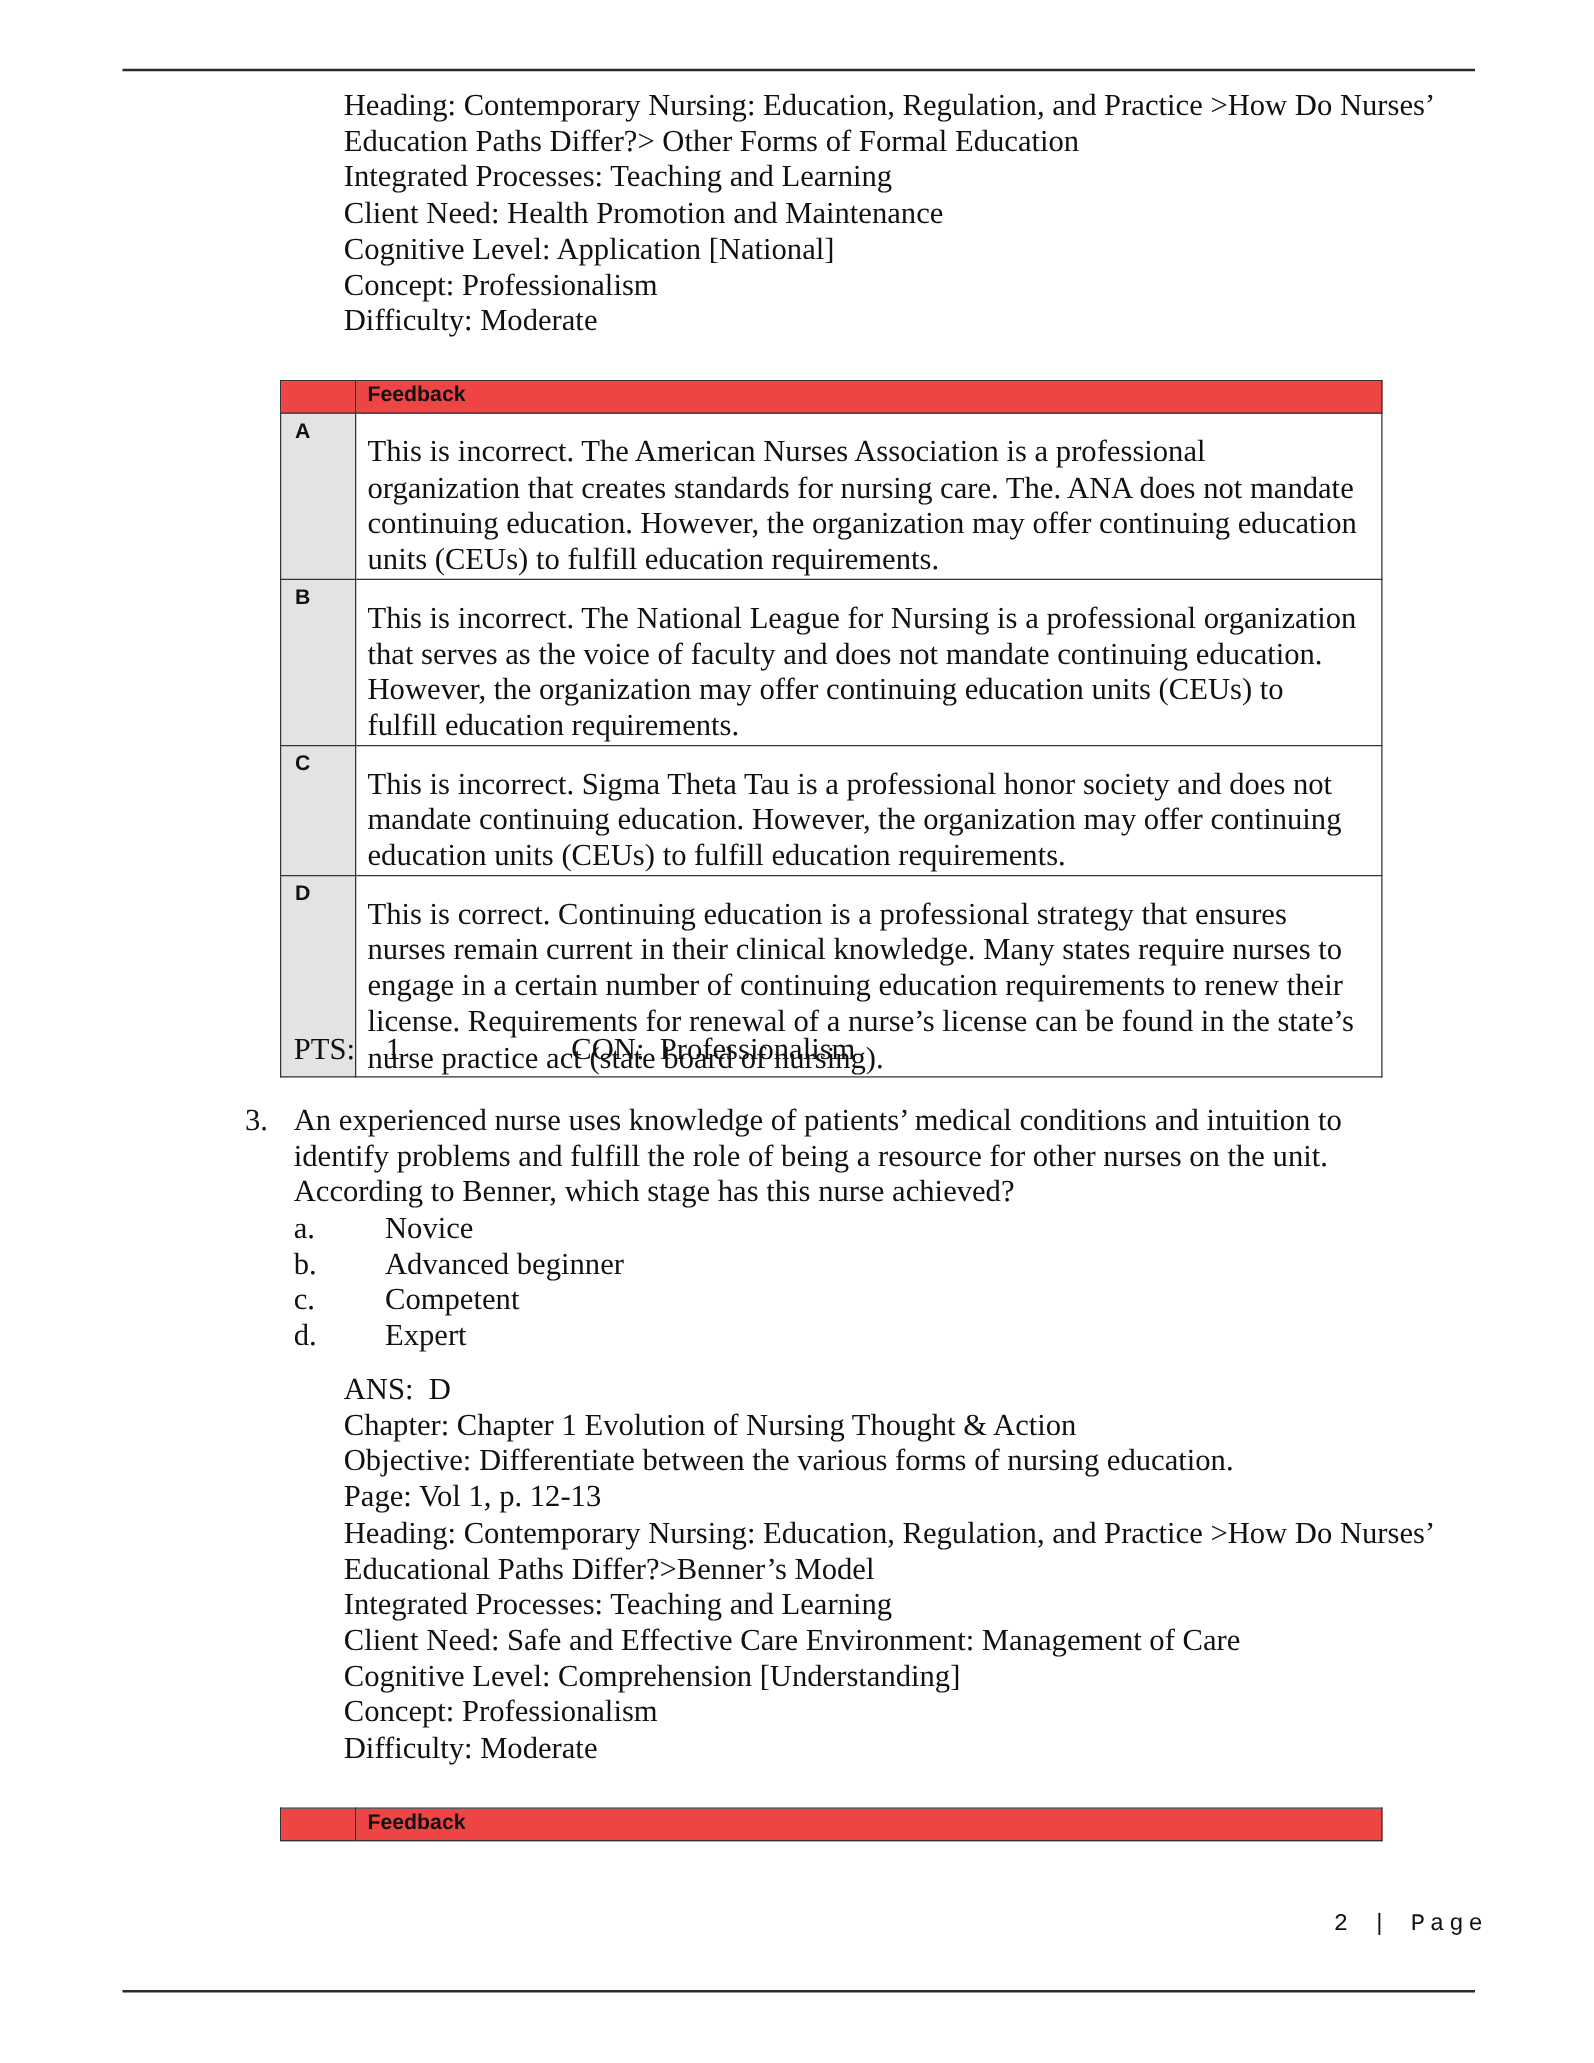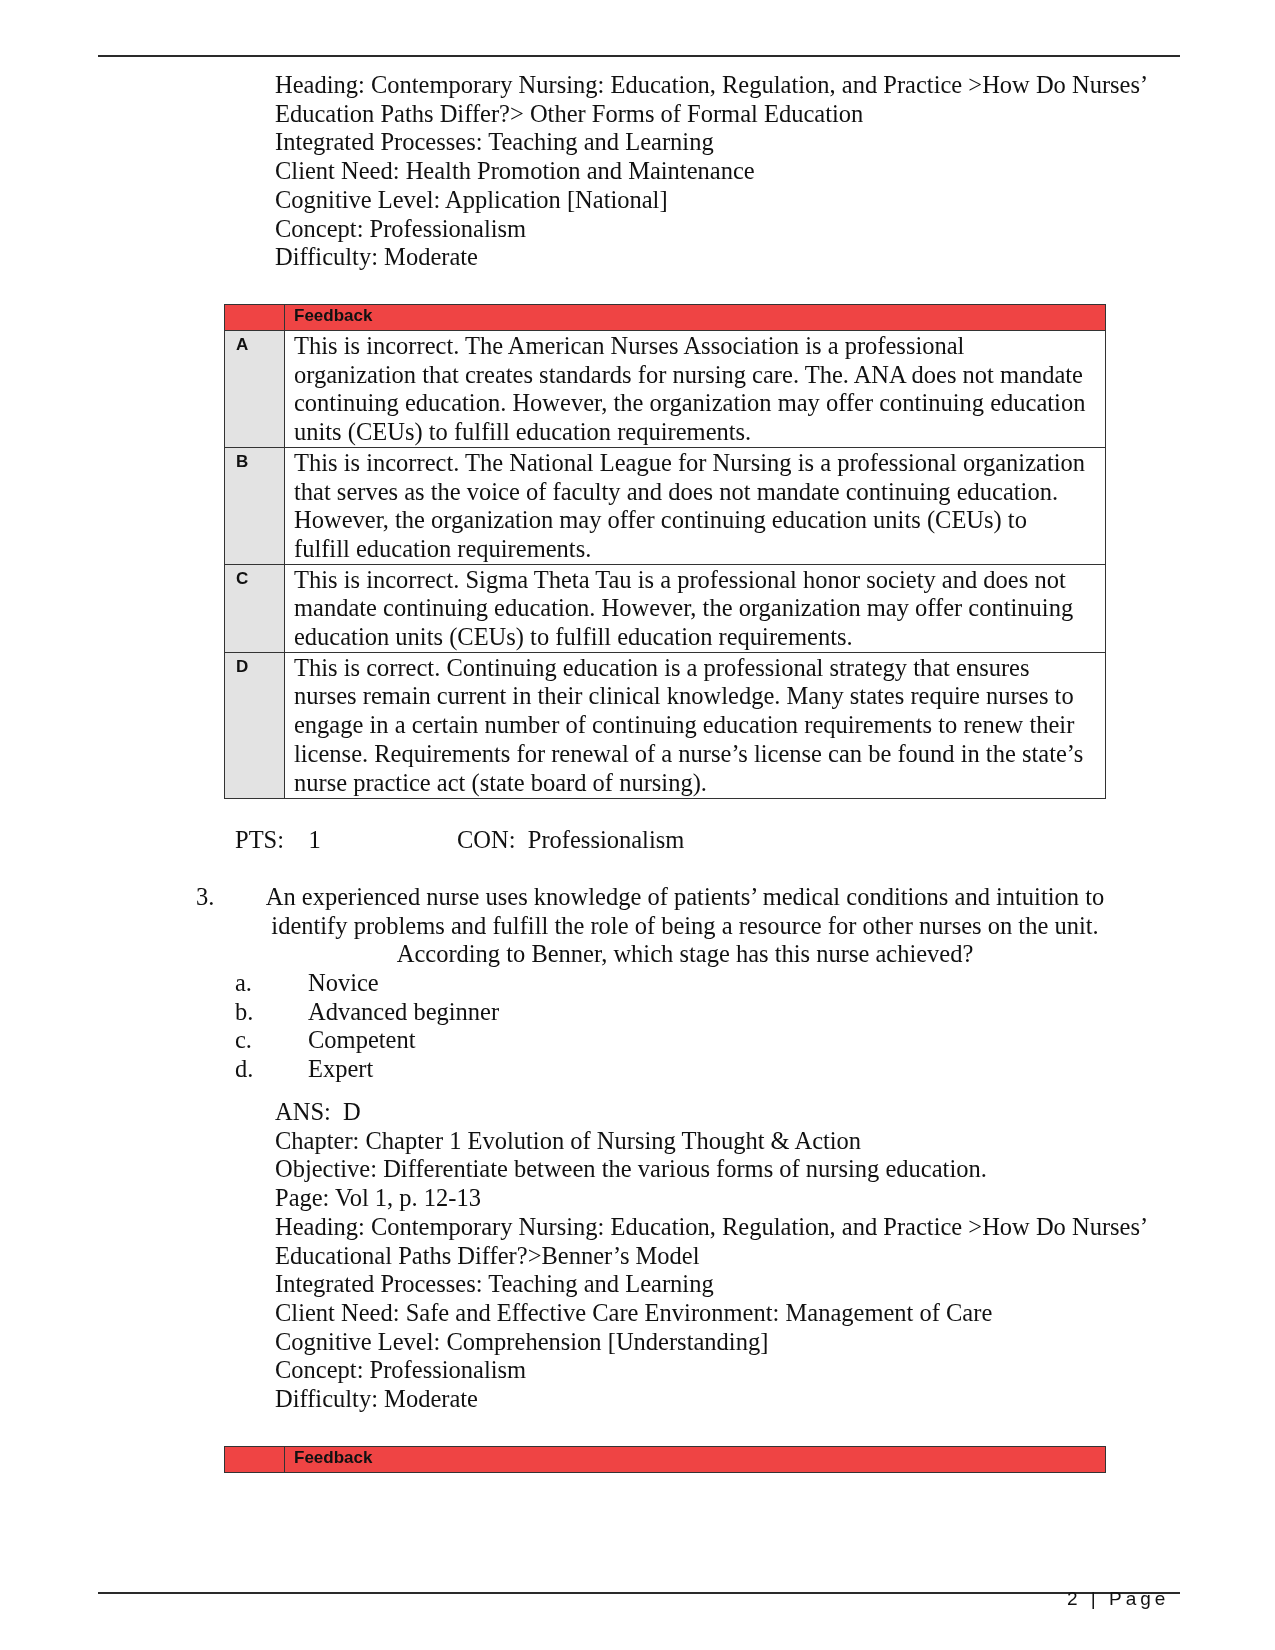--- a/index.html
+++ b/index.html
@@ -18,7 +18,7 @@
   table.fb tr.head td { background: #ef4444; height: 21px; }
   table.fb tr.head td.txt { font-family: "Liberation Sans", "DejaVu Sans", sans-serif; font-weight: bold;
                             font-size: 17px; padding: 1px 8px 0 9px; line-height: 20px; }
-  table.fb td.txt { font-size: 24.5px; line-height: 28.7px; padding: 1px 8px 0 9px; }
+  table.fb td.txt { font-size: 24.5px; line-height: 28.7px; padding: 17px 8px 0 9px; }
   .pts { position: absolute; top: 826px; left: 235px; font-size: 24.5px; line-height: 28.7px; white-space: nowrap; text-align: right; }
   .pts .con { position: absolute; left: 222px; top: 0; white-space: nowrap; }
   .q { position: absolute; top: 883px; left: 196px; font-size: 24.5px; line-height: 28.7px; }

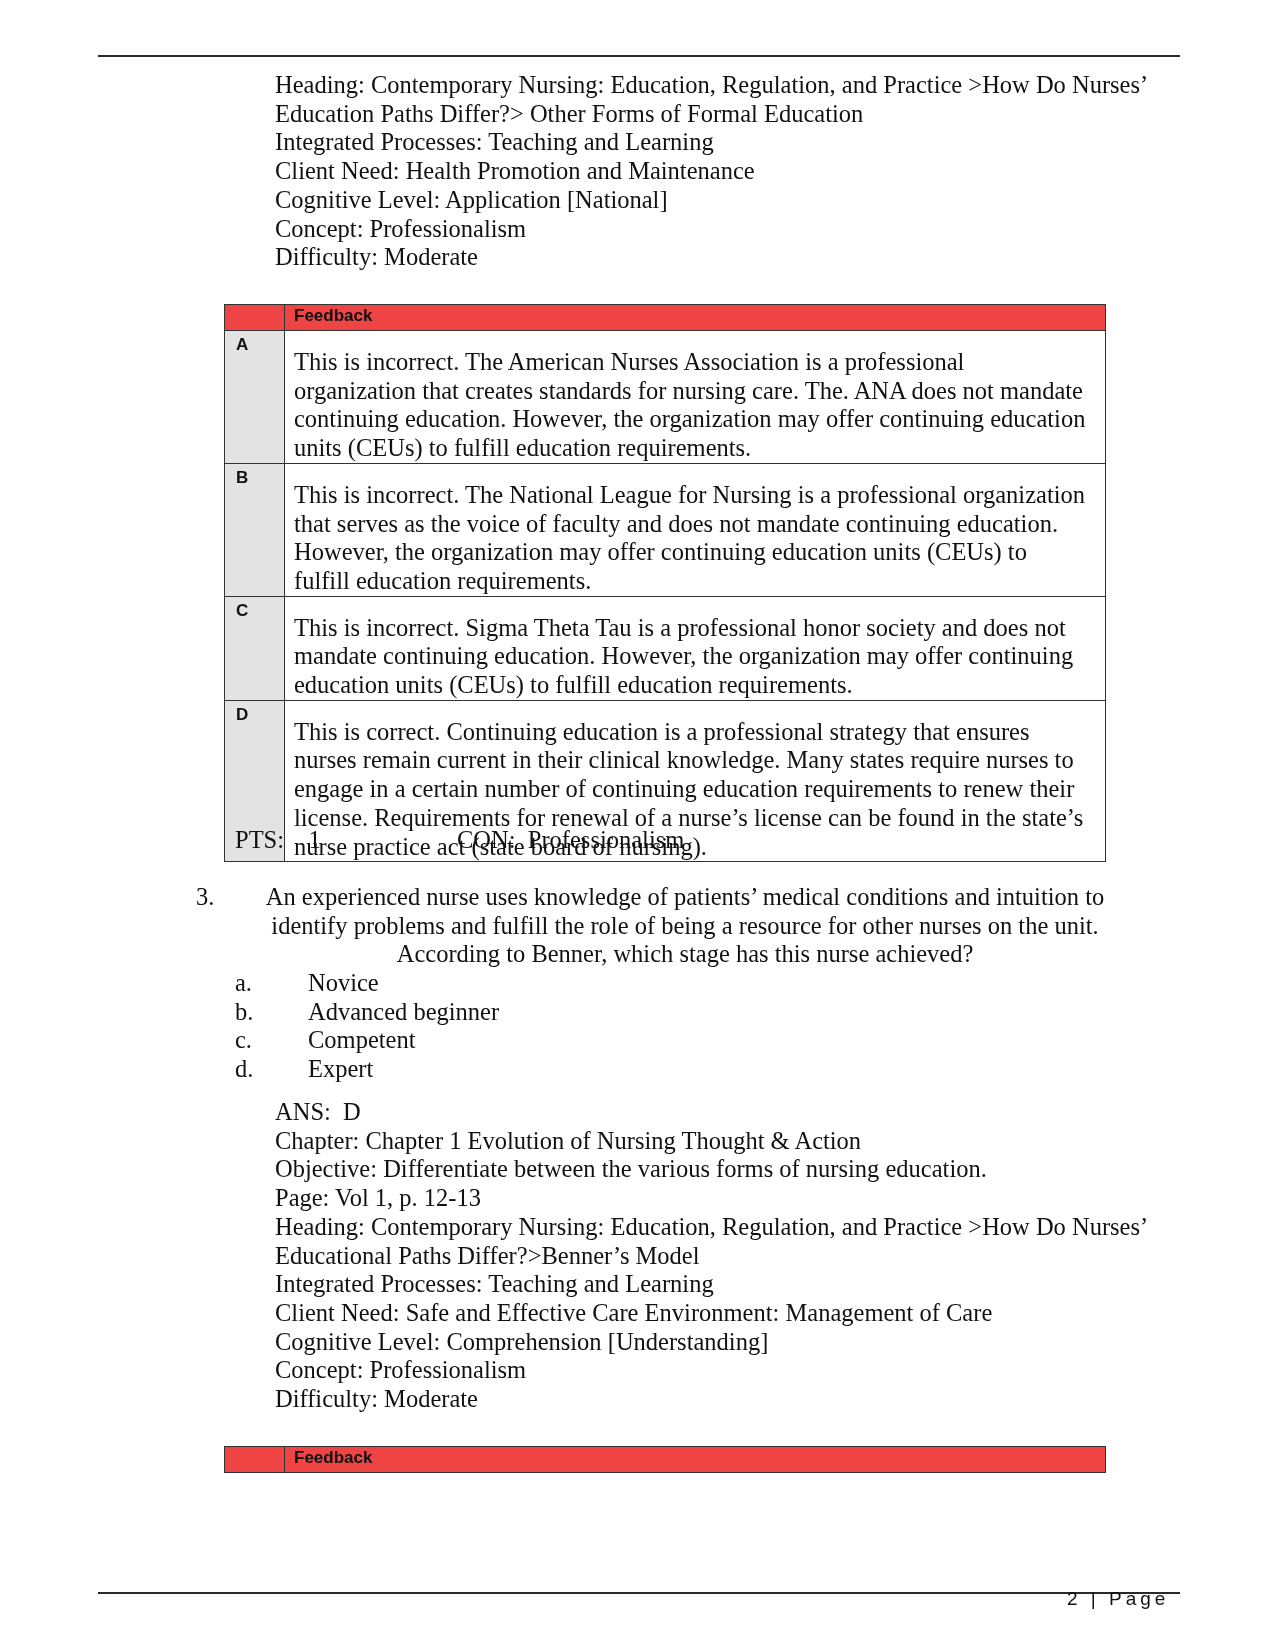--- a/index.html
+++ b/index.html
@@ -23,7 +23,7 @@
   .pts .con { position: absolute; left: 222px; top: 0; white-space: nowrap; }
   .q { position: absolute; top: 883px; left: 196px; font-size: 24.5px; line-height: 28.7px; }
   .q .num { position: absolute; left: 0; top: 0; }
-  .q .stem { position: absolute; left: 39px; top: 0; width: 900px; text-align: center; }
+  .q .stem { position: absolute; left: 39px; top: 0; width: 900px; }
   .q .stem .line { display: block; white-space: nowrap; }
   .opts { position: absolute; top: 969px; left: 235px; font-size: 24.5px; line-height: 28.7px; }
   .opt { position: relative; height: 28.7px; white-space: nowrap; }

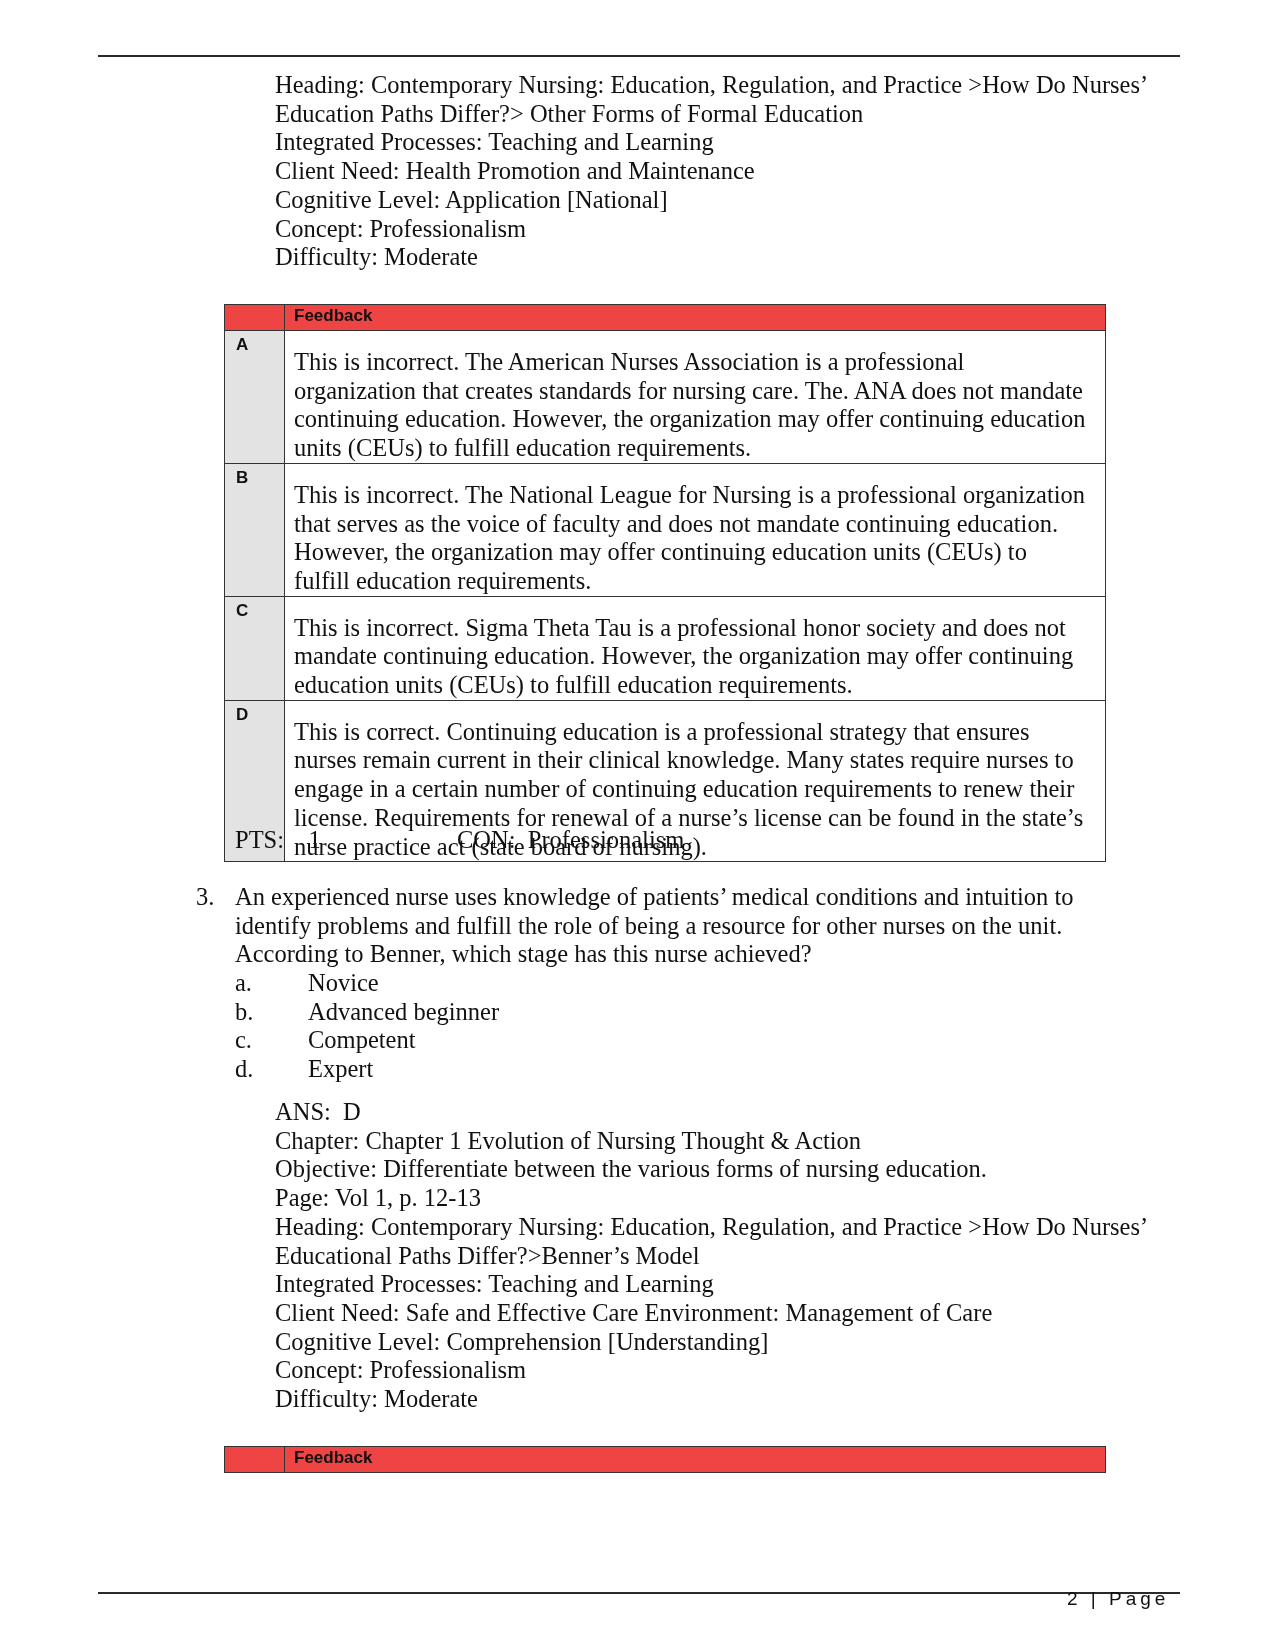--- a/index.html
+++ b/index.html
@@ -29,7 +29,7 @@
   .opt { position: relative; height: 28.7px; white-space: nowrap; }
   .opt .ol { position: absolute; left: 0; }
   .opt .ot { position: absolute; left: 37px; margin-left: 36px; }
-  .footer { position: absolute; top: 1588px; left: 1067px; font-family: Liberation Sans, sans-serif;
+  .footer { position: absolute; top: 1528px; left: 1067px; font-family: Liberation Mono, monospace;
             font-size: 19px; letter-spacing: 4px; white-space: nowrap; }
 </style>
 </head>

